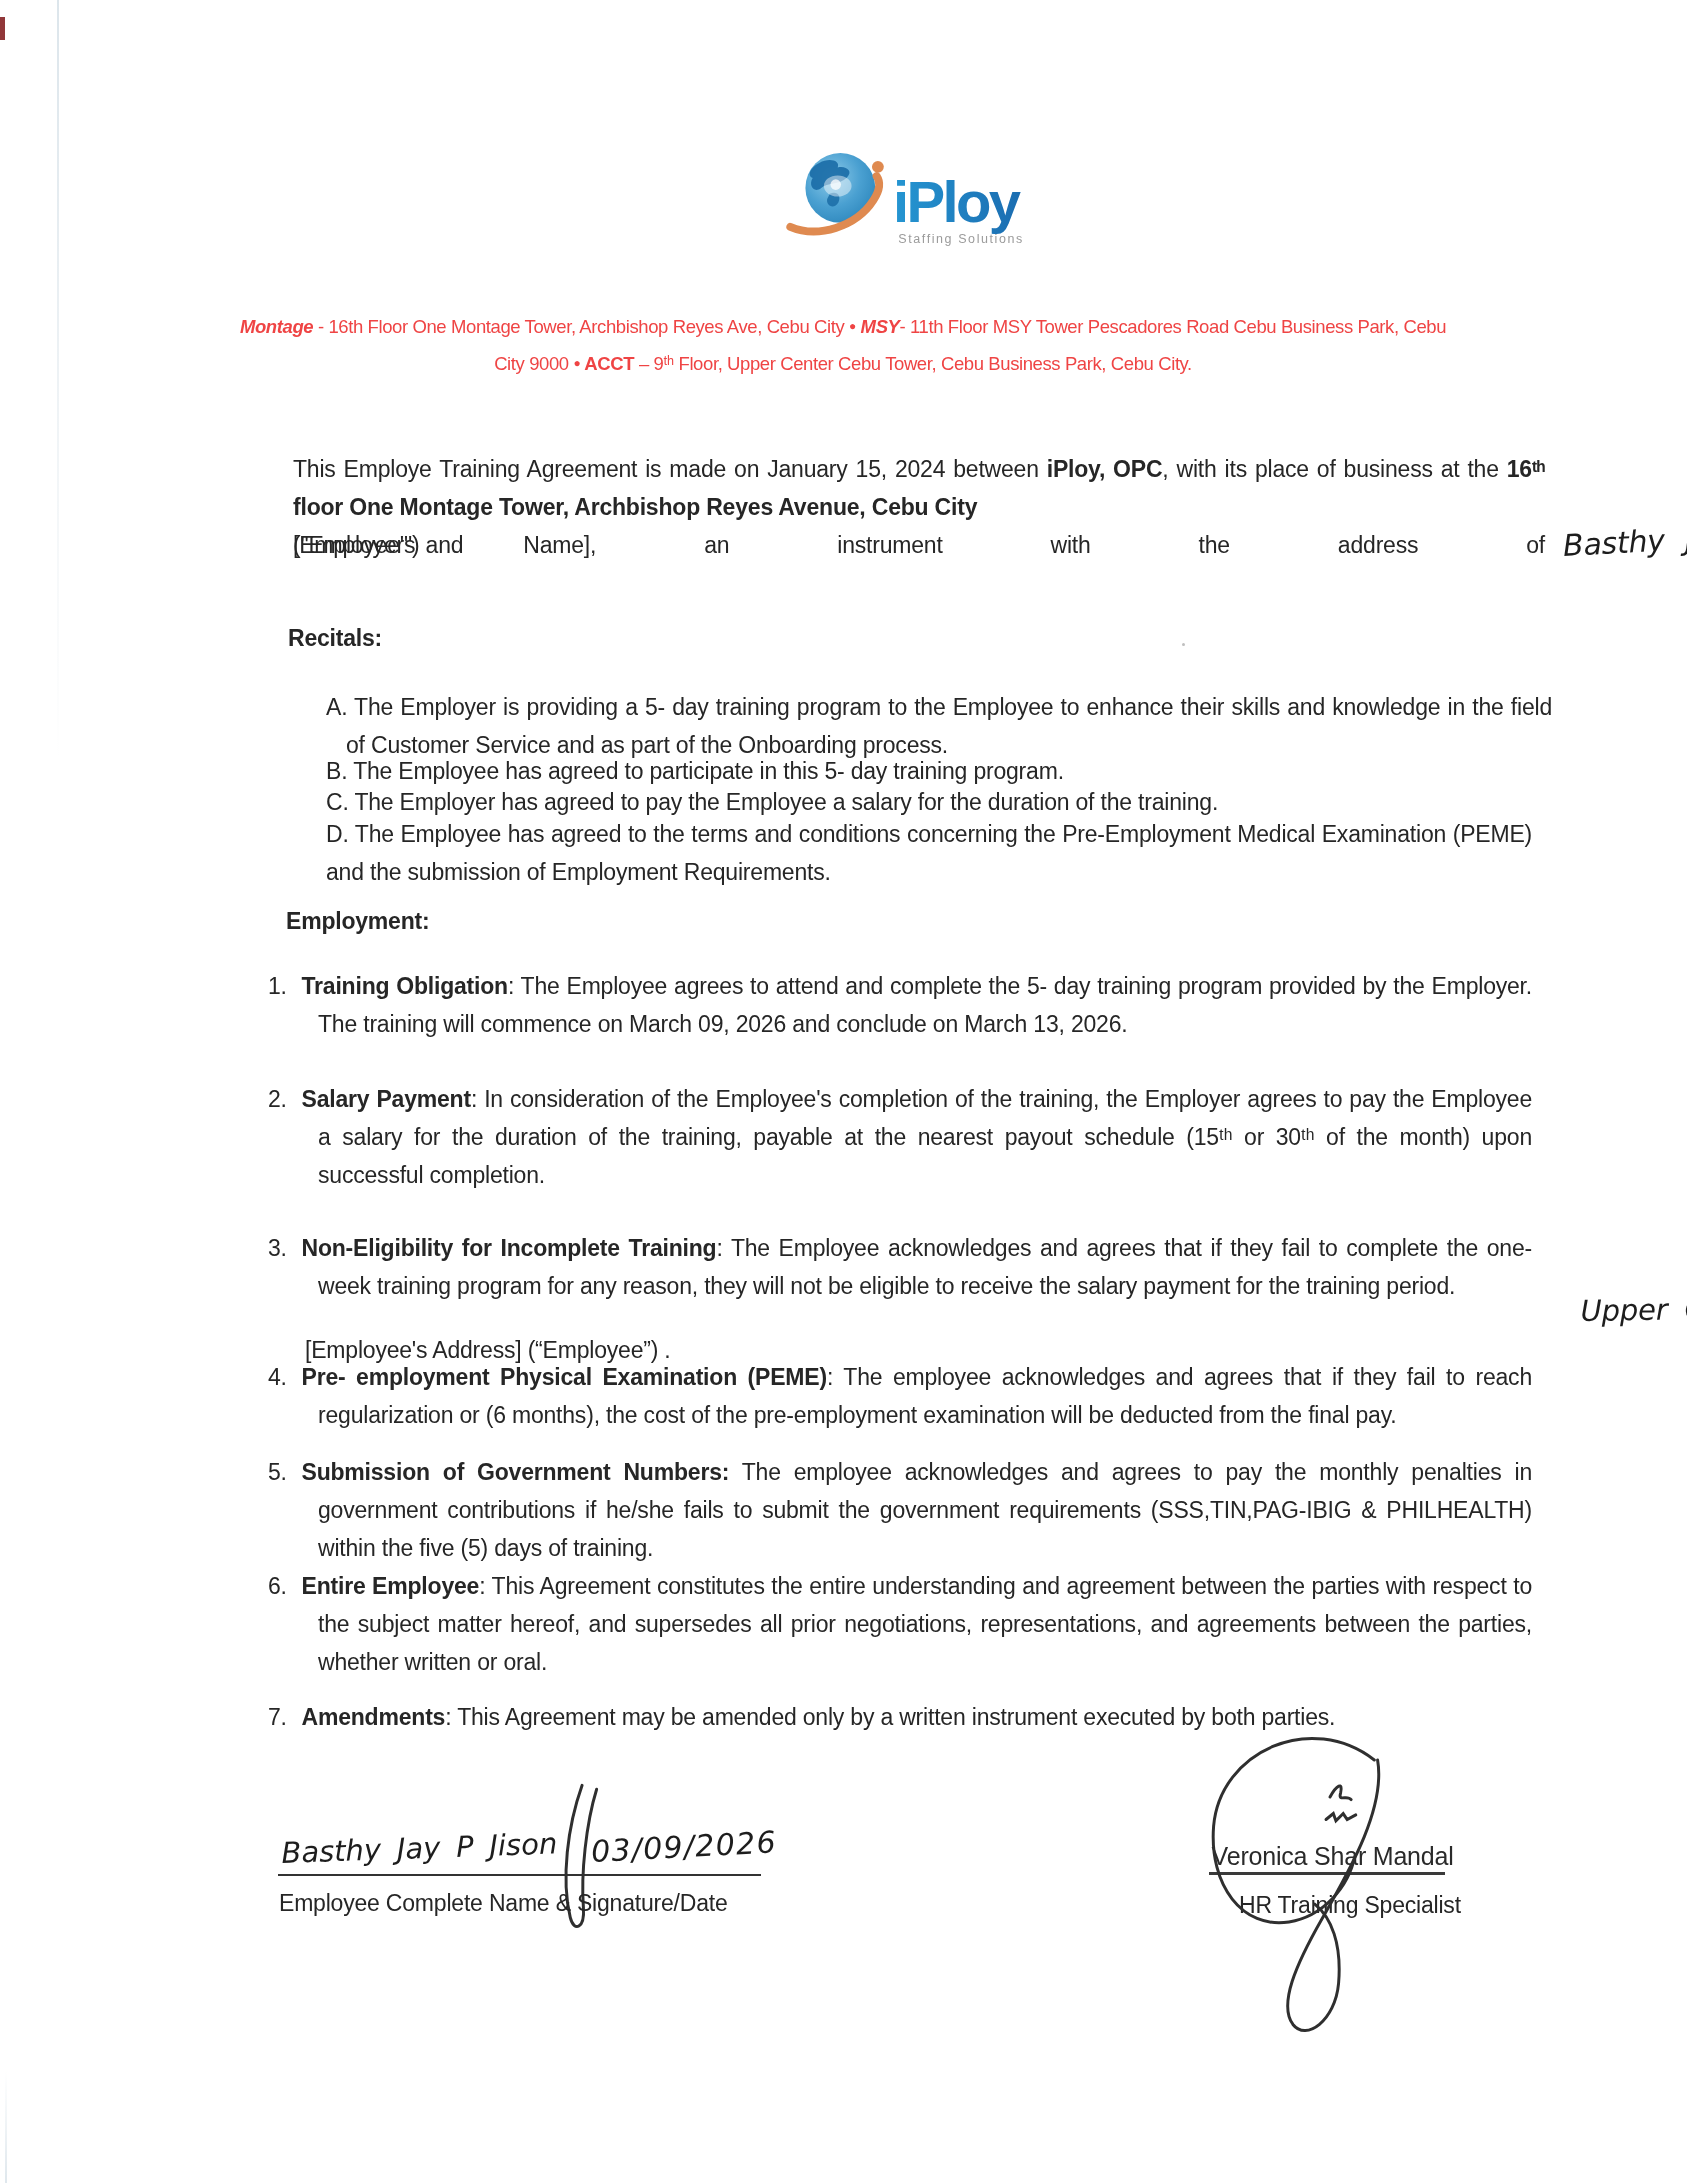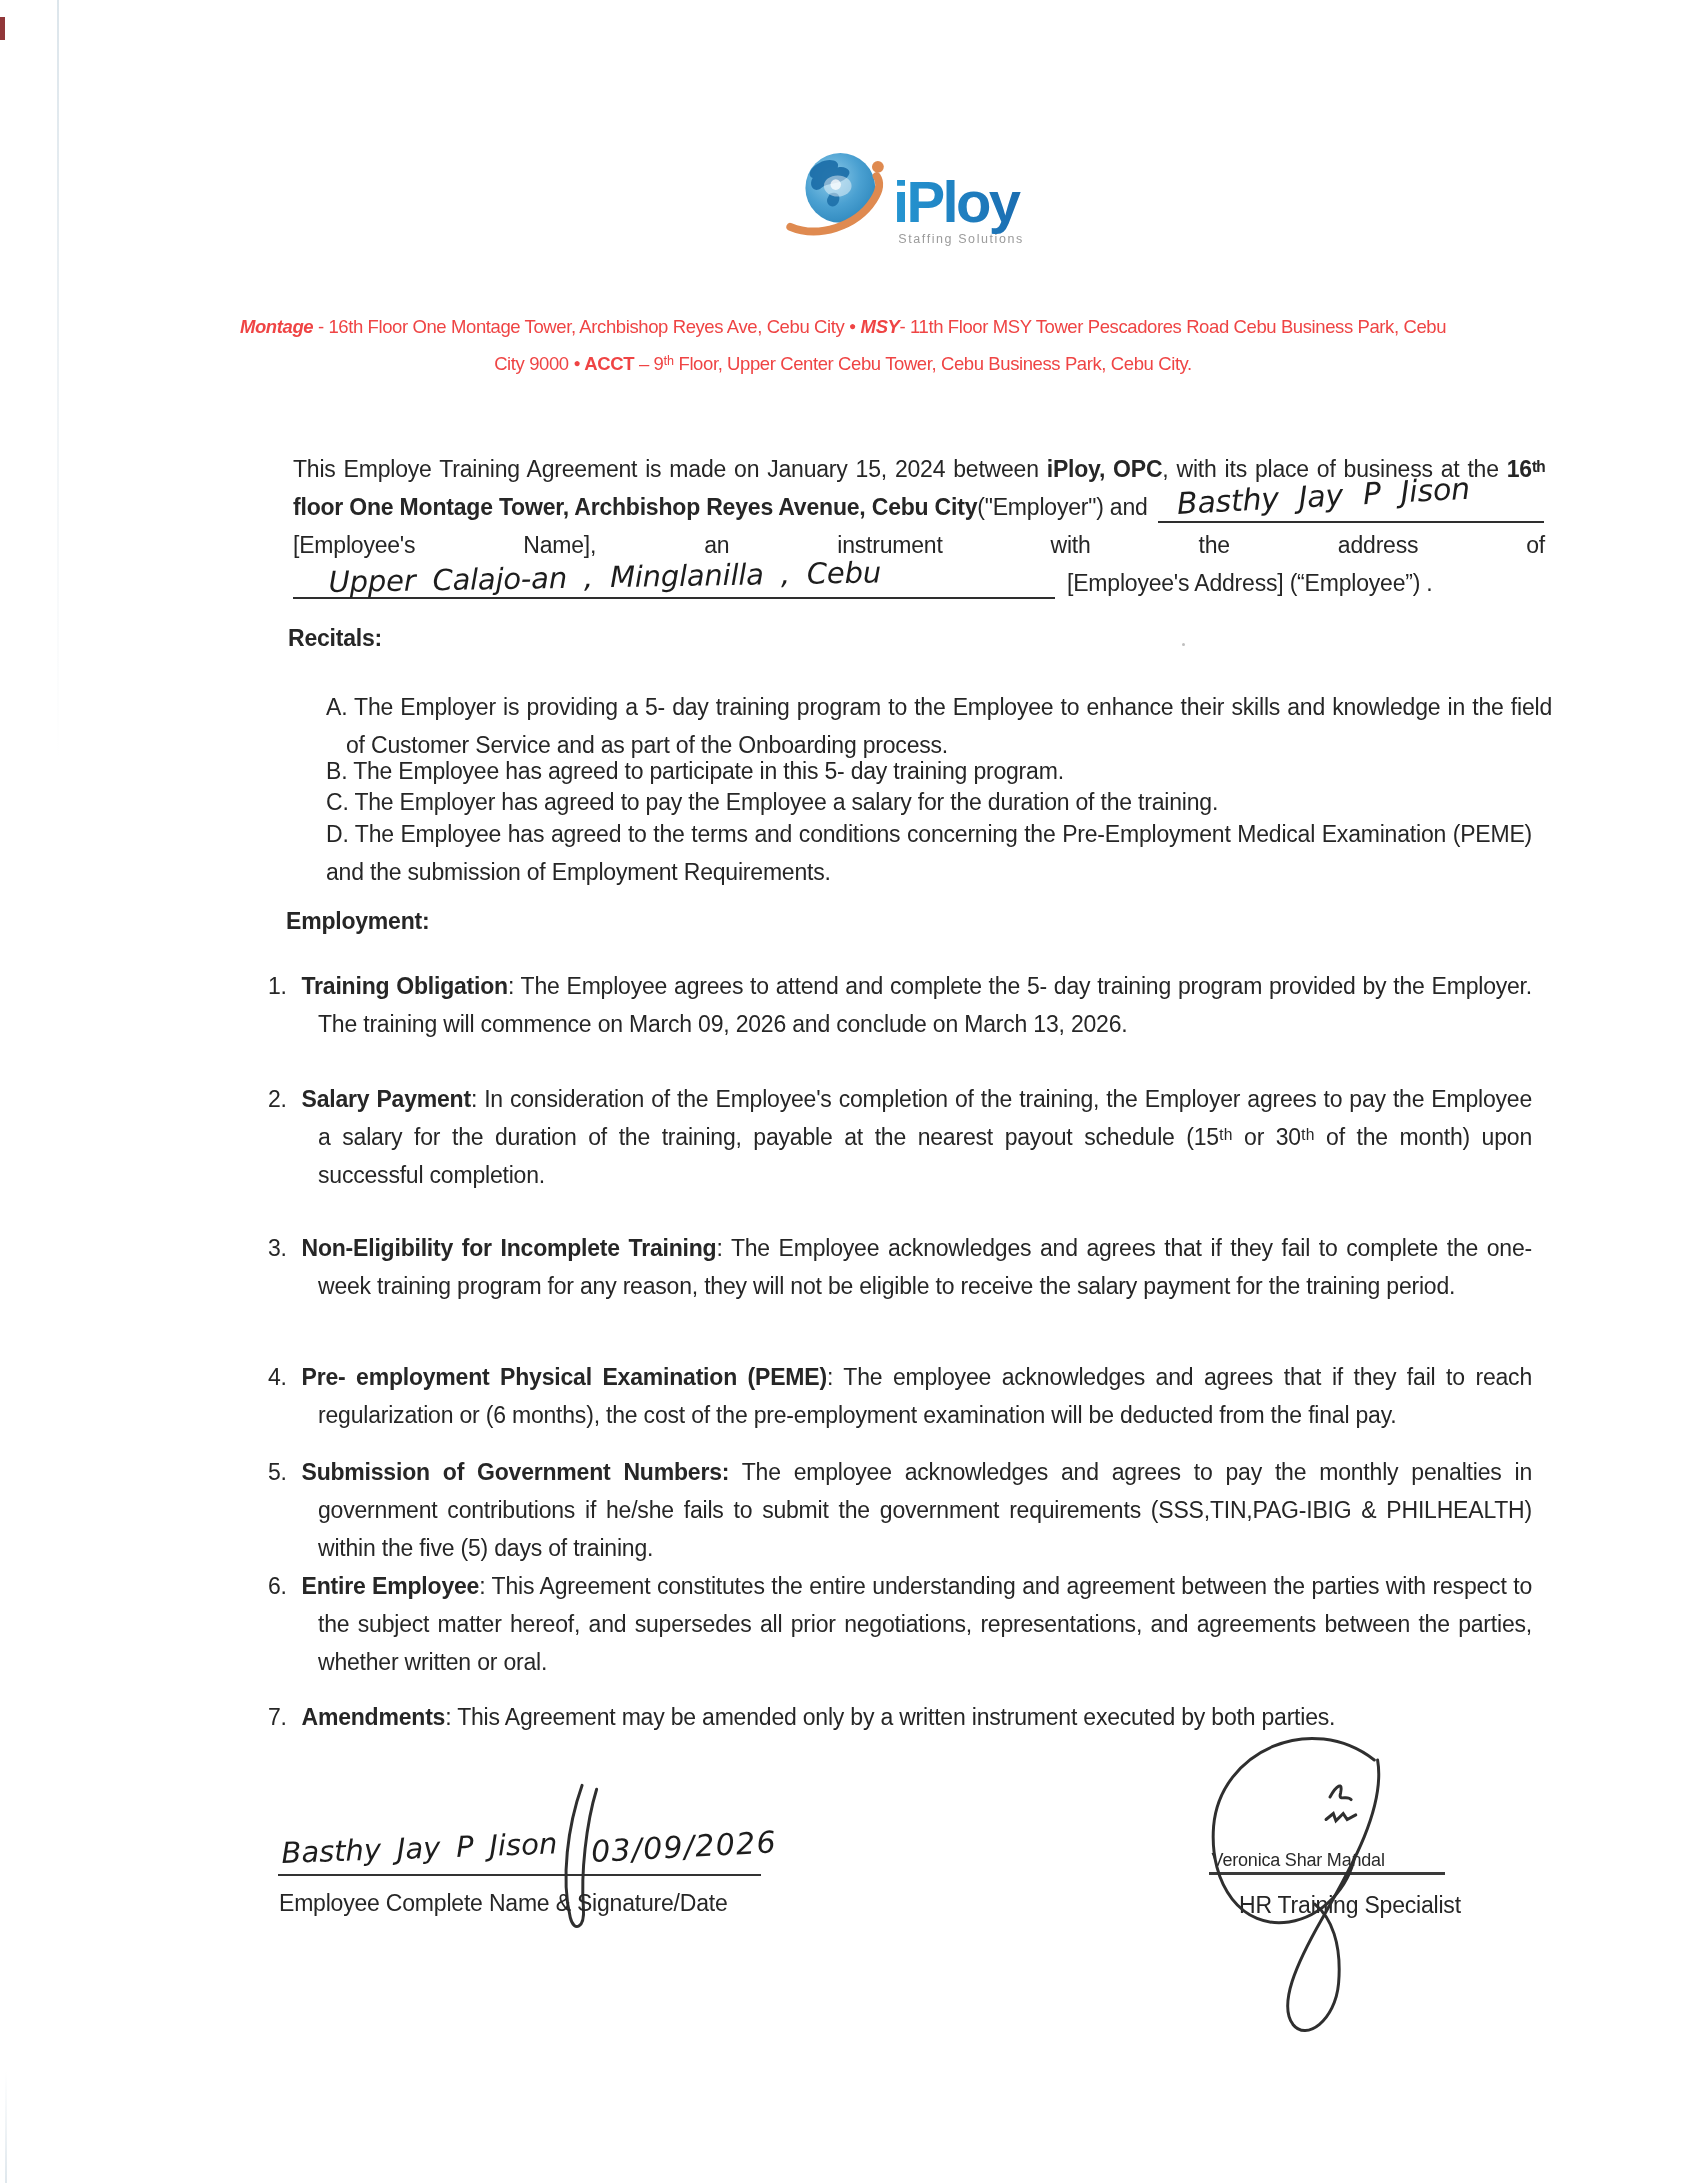--- a/index.html
+++ b/index.html
@@ -32,7 +32,7 @@
   
   .intro { left:293px; top:450px; width:1252px; }
   .jline { text-align:justify; text-align-last:justify; height:38px; }
-  .fline { display:flex; align-items:baseline; height:38px; }
+  .fline { display:flex; align-items:baseline; height:38px;flex-direction:column; }
   .blank { position:relative; border-bottom:2.6px solid #2e2e2e; }
   .blank-name { flex:1 1 auto; height:28px; align-self:flex-end; margin:0 1.3px 2.6px 10.6px; }
   .blank-addr { flex:0 0 762px; height:28px; align-self:flex-end; margin:0 0 2.6px 0; }

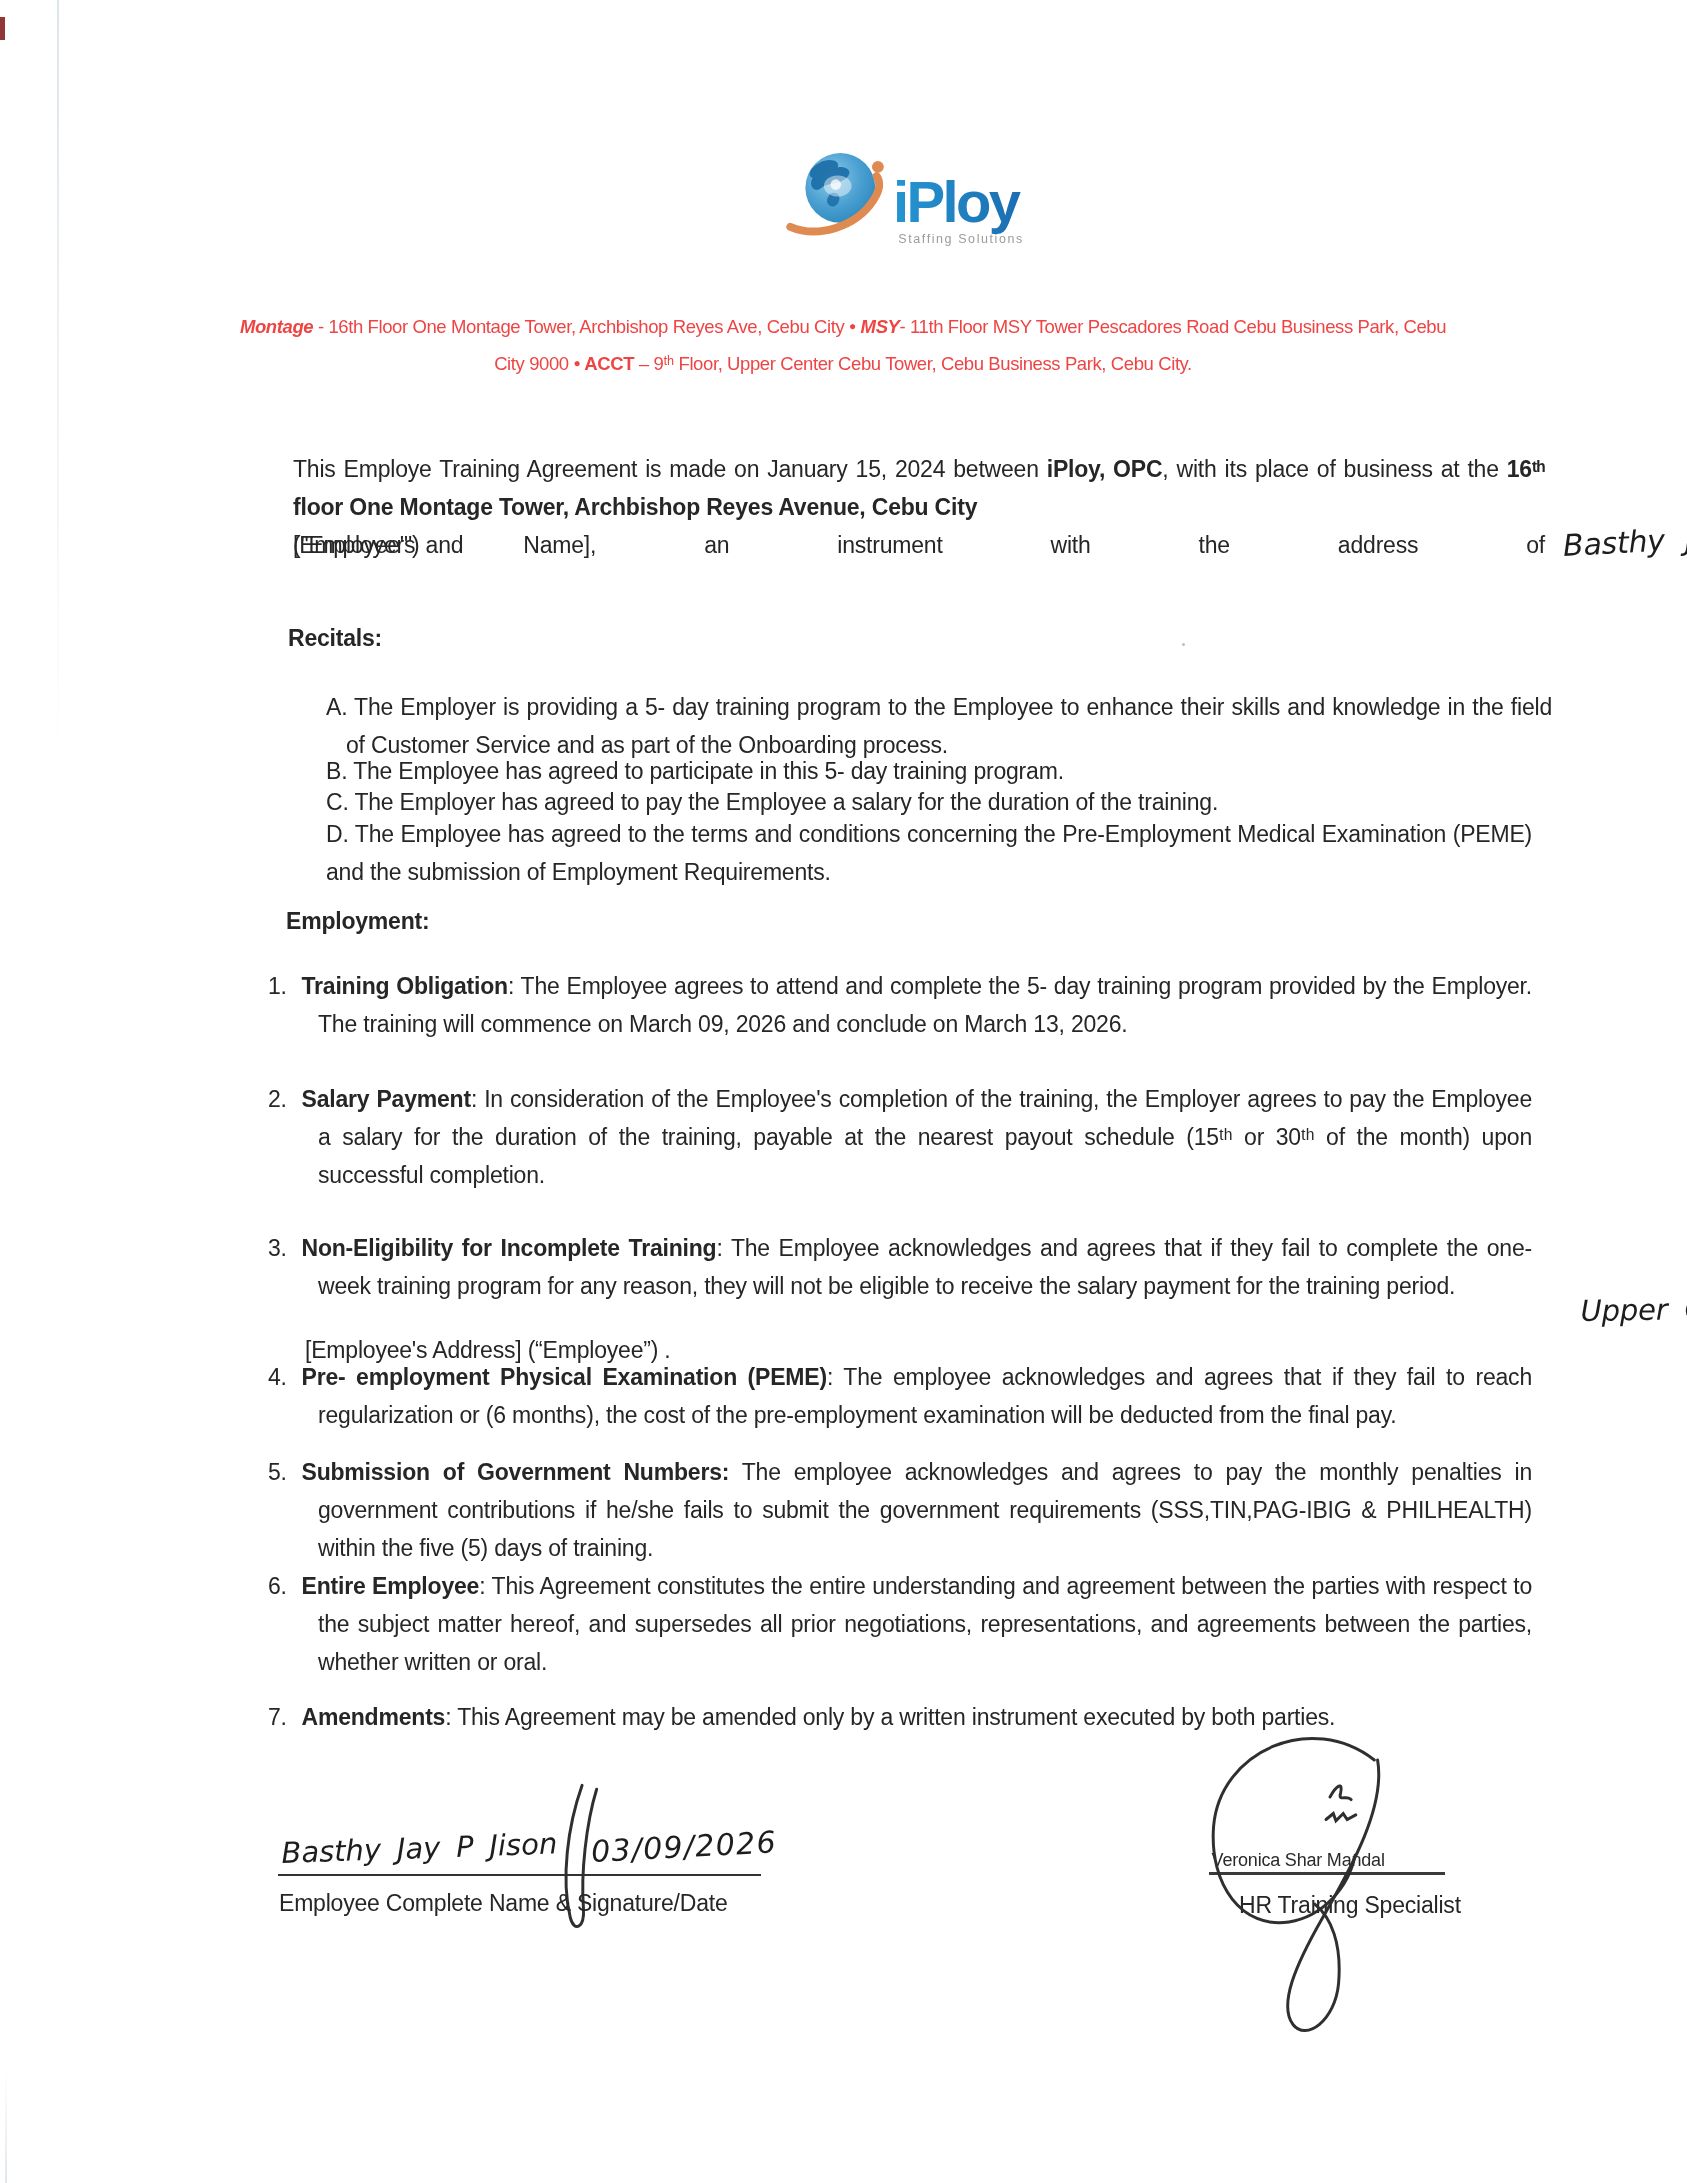--- a/index.html
+++ b/index.html
@@ -69,7 +69,7 @@
   .flourish-svg { position:absolute; left:263px; top:-30px; width:73px; height:165px; overflow:visible; }
 
   .sig-right { left:1209px; top:1834px; width:236px; height:38px; border-bottom:3.3px solid #3a3a3a; }
-  .sig-right .typed-name { position:absolute; left:2.6px; bottom:1.3px; font-size:18px; letter-spacing:-0.2px; color:#2a2a2a; white-space:nowrap; }
+  .sig-right .typed-name { position:absolute; left:2.6px; bottom:1.3px; font-size:25px; letter-spacing:-0.2px; color:#2a2a2a; white-space:nowrap; }
   .sig-right-label { left:1239px; top:1886px; }
   .hr-sig-svg { left:1179px; top:1719px; width:298px; height:324px; z-index:5; overflow:visible; }
   svg.sigstroke path { fill:none; stroke:#2f2f2f; stroke-width:4.5; stroke-linecap:round; }

